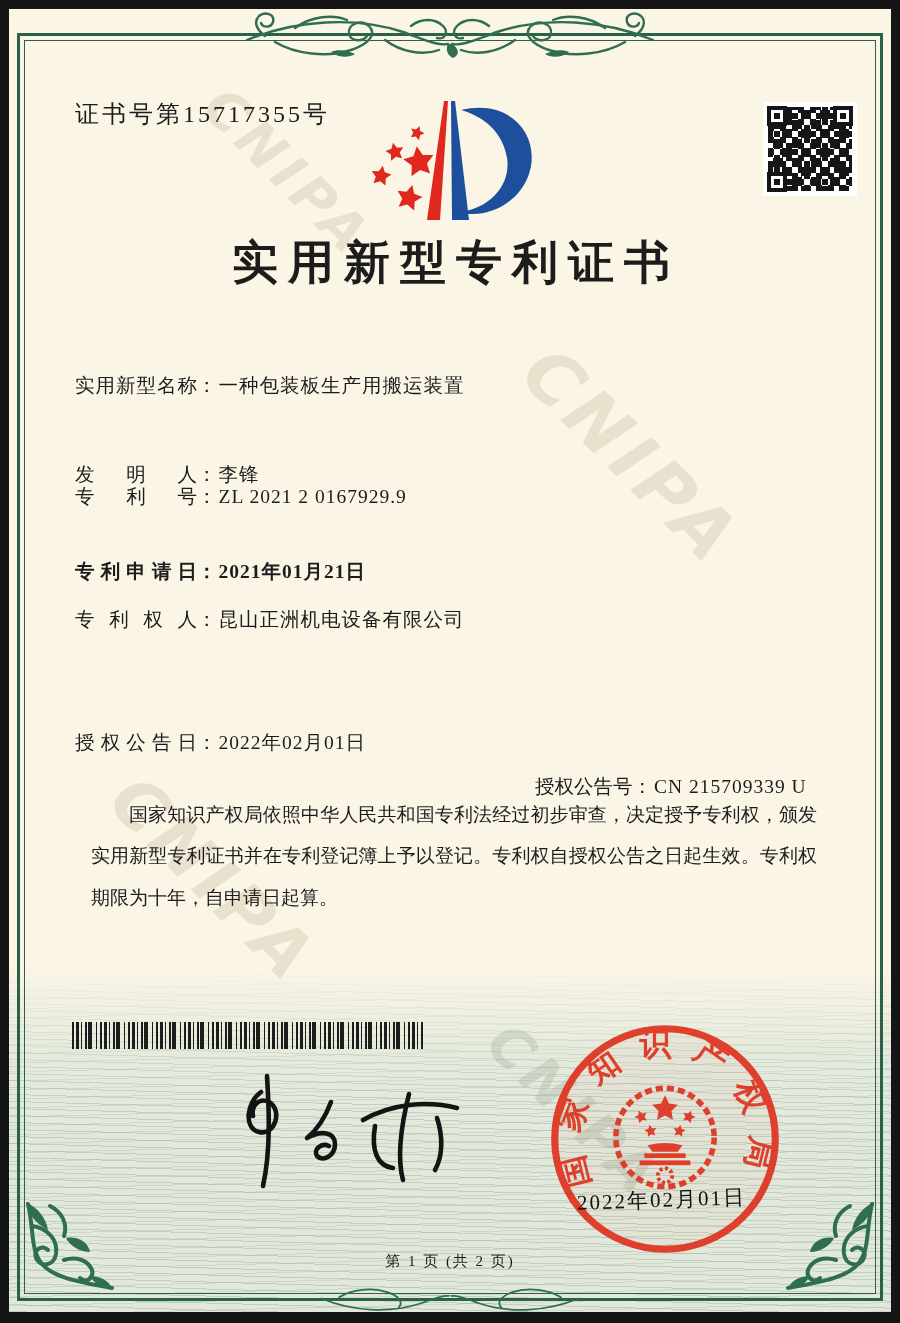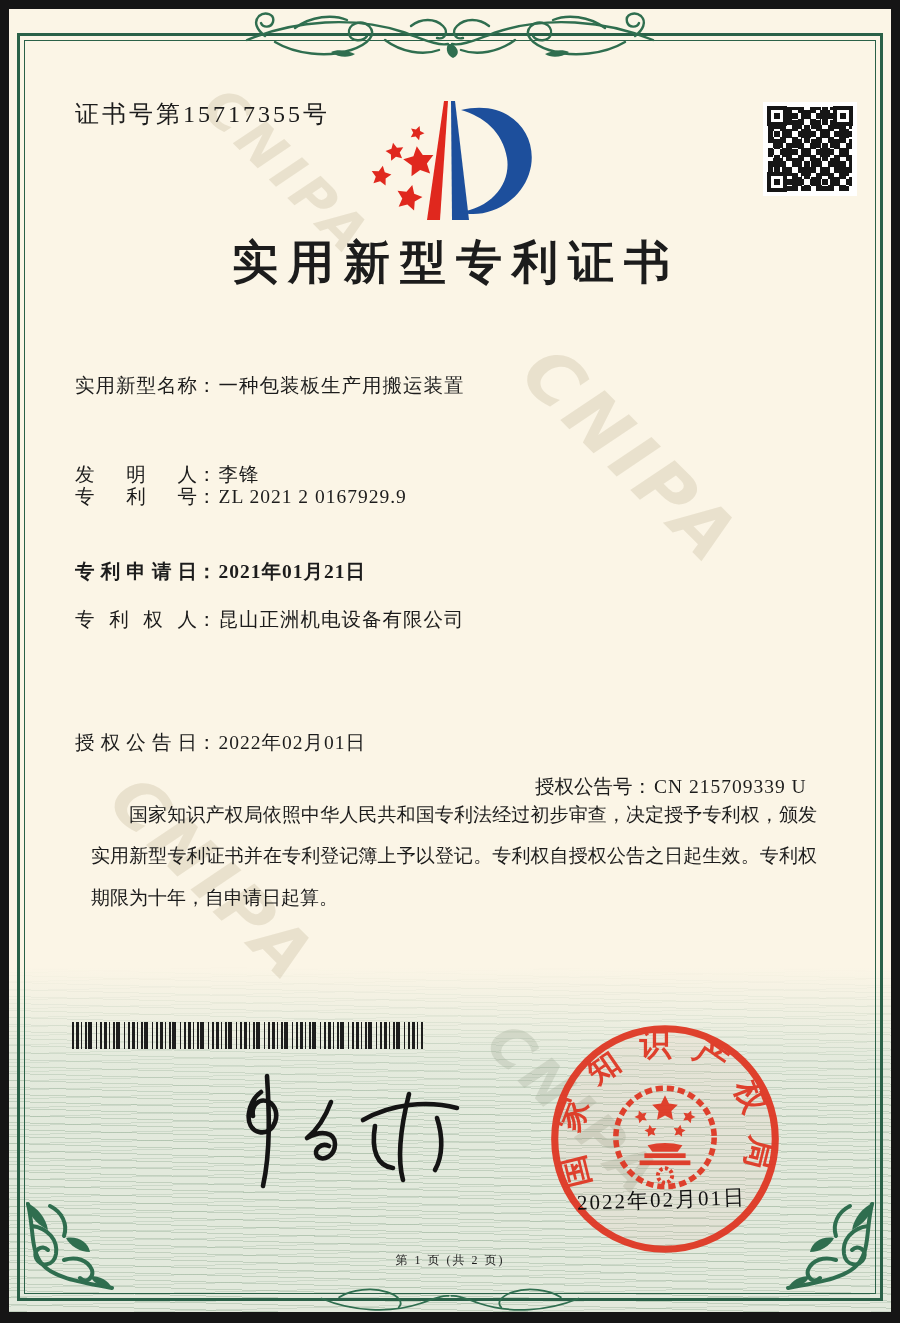--- a/index.html
+++ b/index.html
@@ -70,7 +70,7 @@
   .seal-date{position:absolute;left:577px;top:1185px;width:220px;z-index:8;font-size:21px;
     letter-spacing:2px;transform:rotate(-2deg);color:#111;}
 
-  .footer{position:absolute;left:0;right:0;top:1252px;text-align:center;font-size:12px;letter-spacing:2px;z-index:6;}
+  .footer{position:absolute;left:0;right:0;top:1252px;text-align:center;font-size:15px;letter-spacing:2px;z-index:6;}
 
   .ornament{position:absolute;z-index:6;pointer-events:none;}
 </style>

